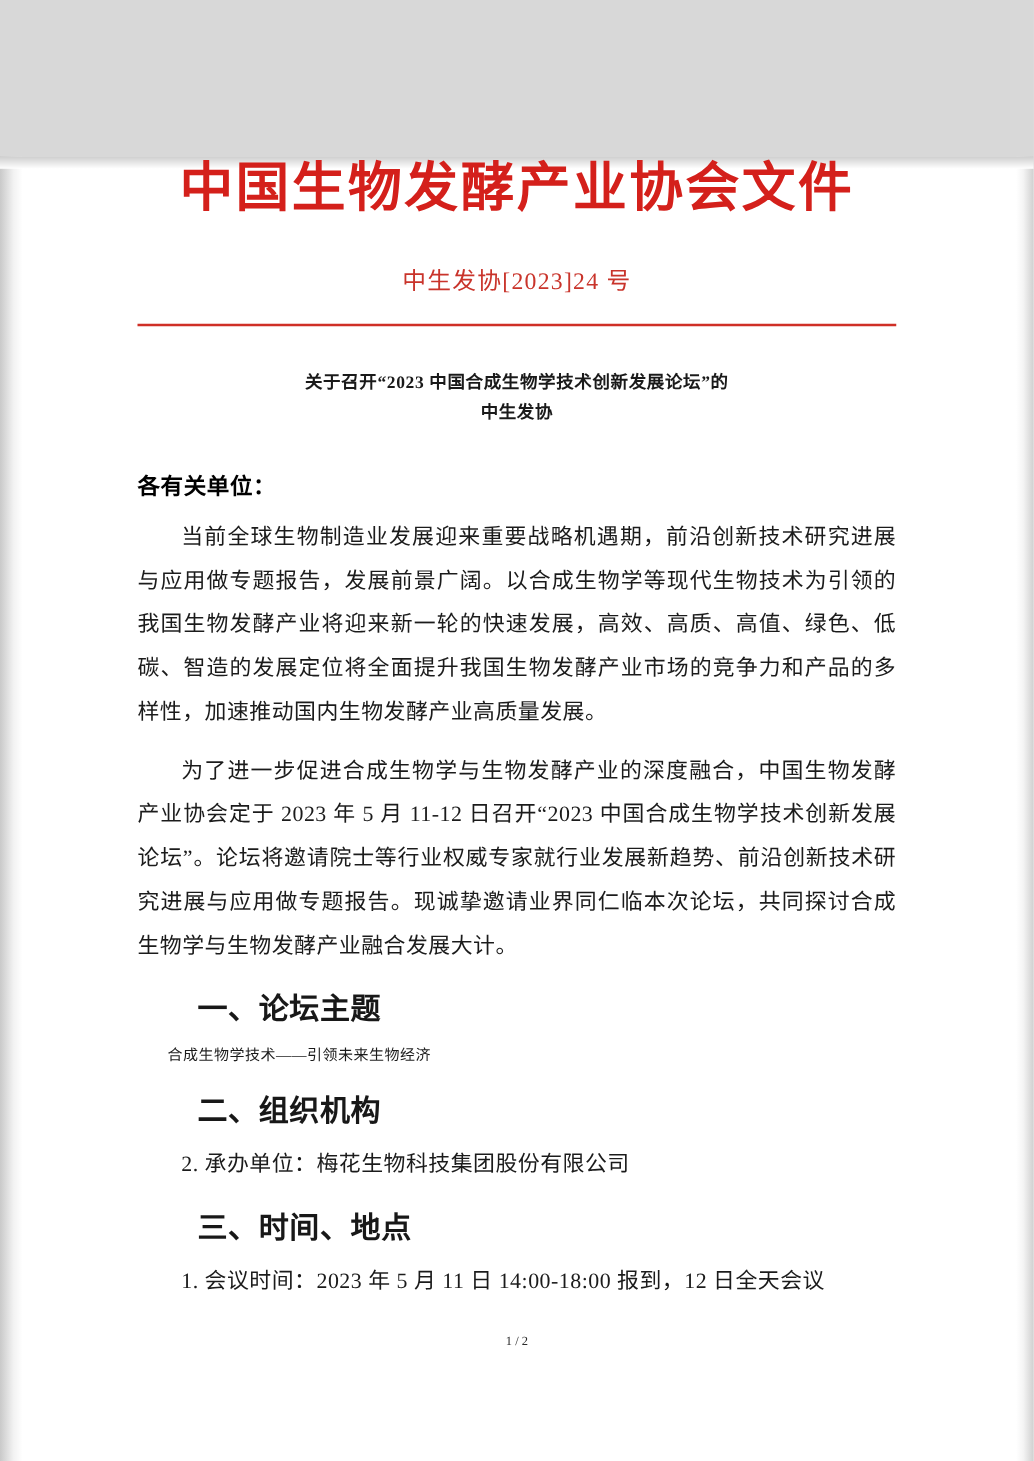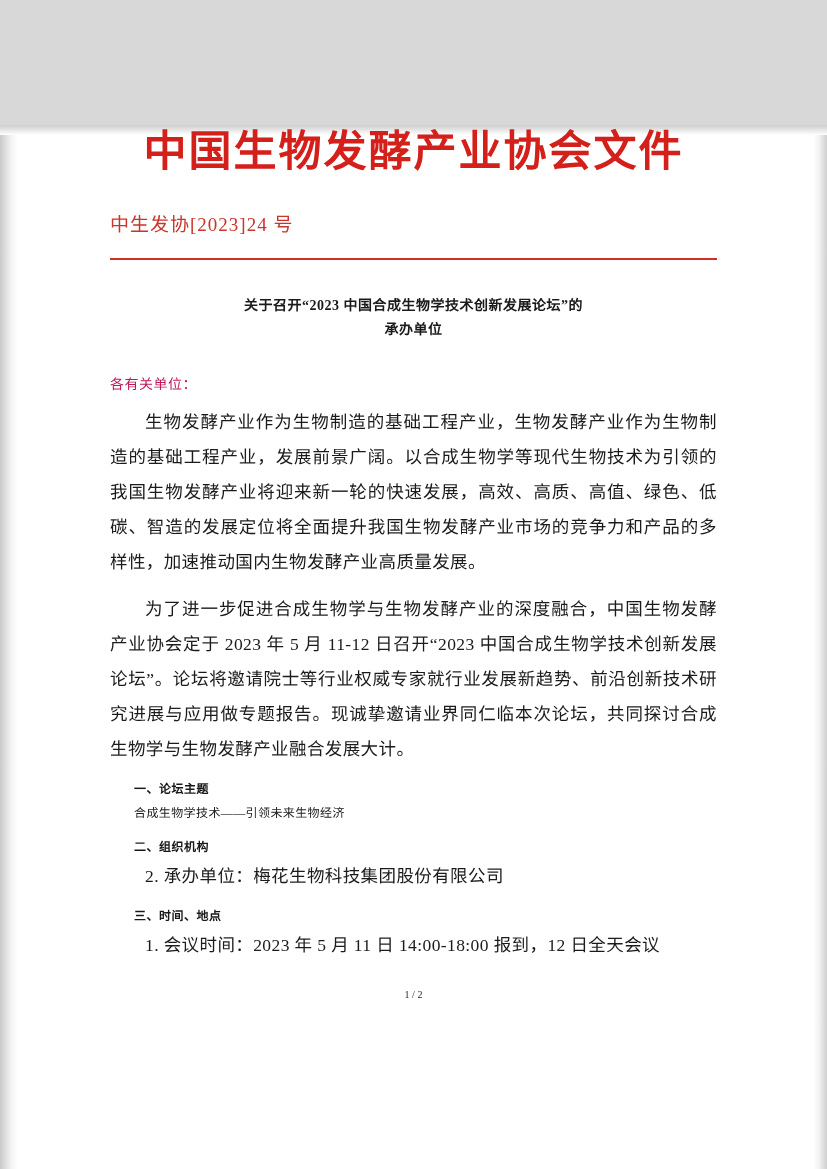--- a/index.html
+++ b/index.html
@@ -64,7 +64,7 @@
 
   .doc-number {
     margin-top: 30px;
-    text-align: left;
+    text-align: center;
     color: #c9342b;
     font-size: 19px;
     letter-spacing: 1px;

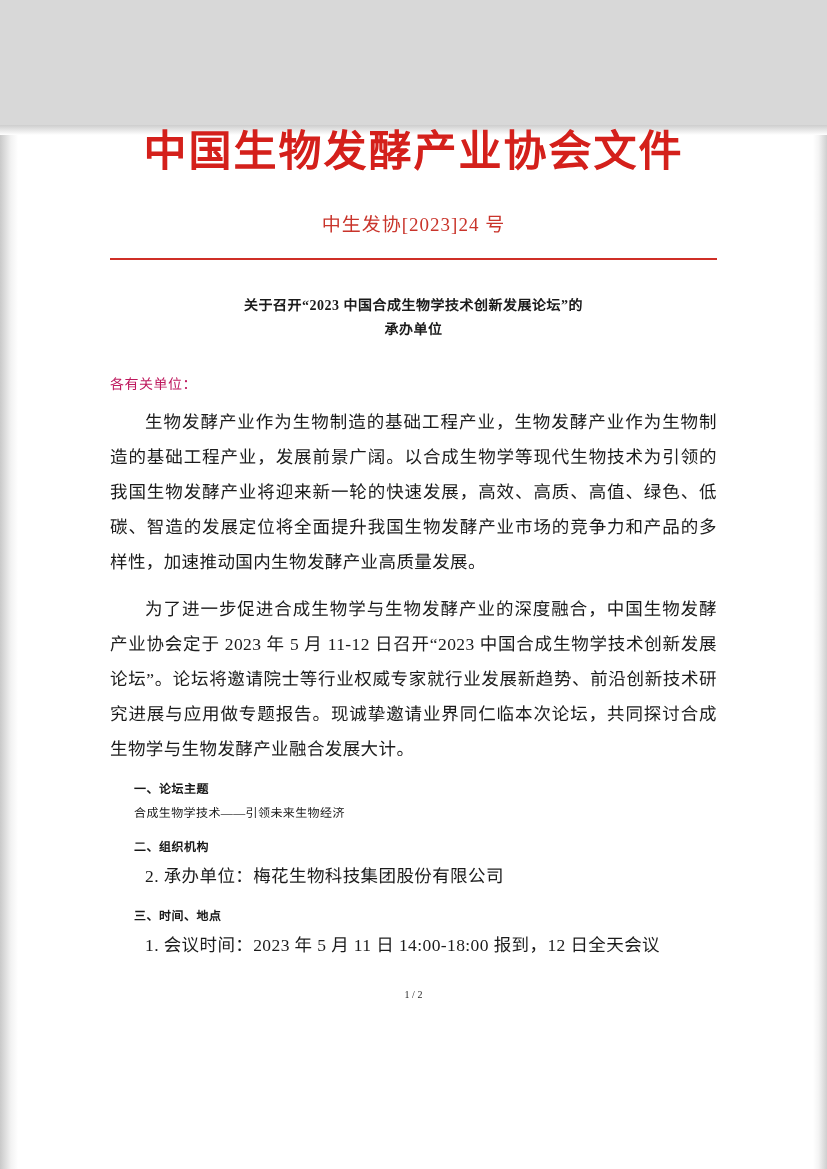--- a/index.html
+++ b/index.html
@@ -158,7 +158,7 @@
 
     <div class="subject">
       <span>关于召开“2023 中国合成生物学技术创新发展论坛”的</span>
-      <span class="line2">承办单位</span>
+      <span class="line2">中生发协</span>
     </div>
 
     <div class="salutation">各有关单位：</div>

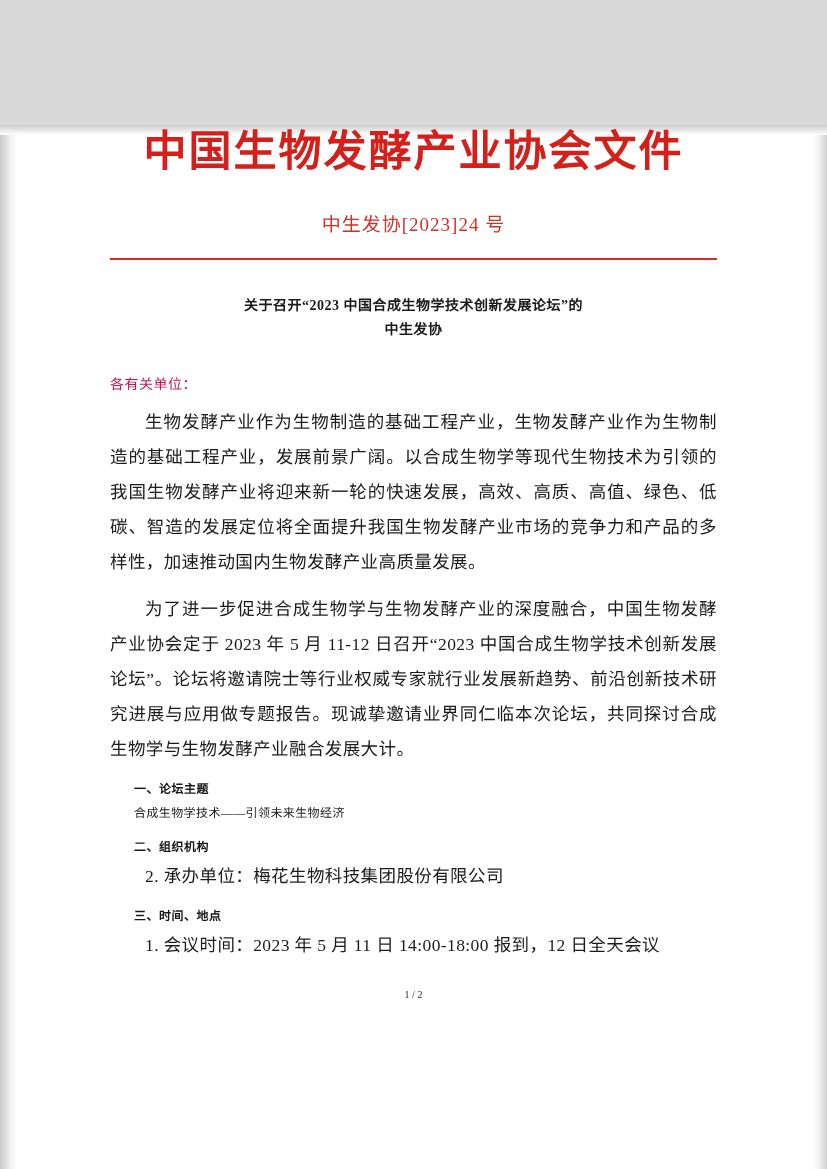--- a/index.html
+++ b/index.html
@@ -91,9 +91,9 @@
 
   .salutation {
     margin-top: 30px;
-    font-size: 14px;
-    font-weight: normal;
-    color: #be185d;
+    font-size: 18px;
+    font-weight: bold;
+    color: #000000;
     letter-spacing: 0.5px;
   }
 

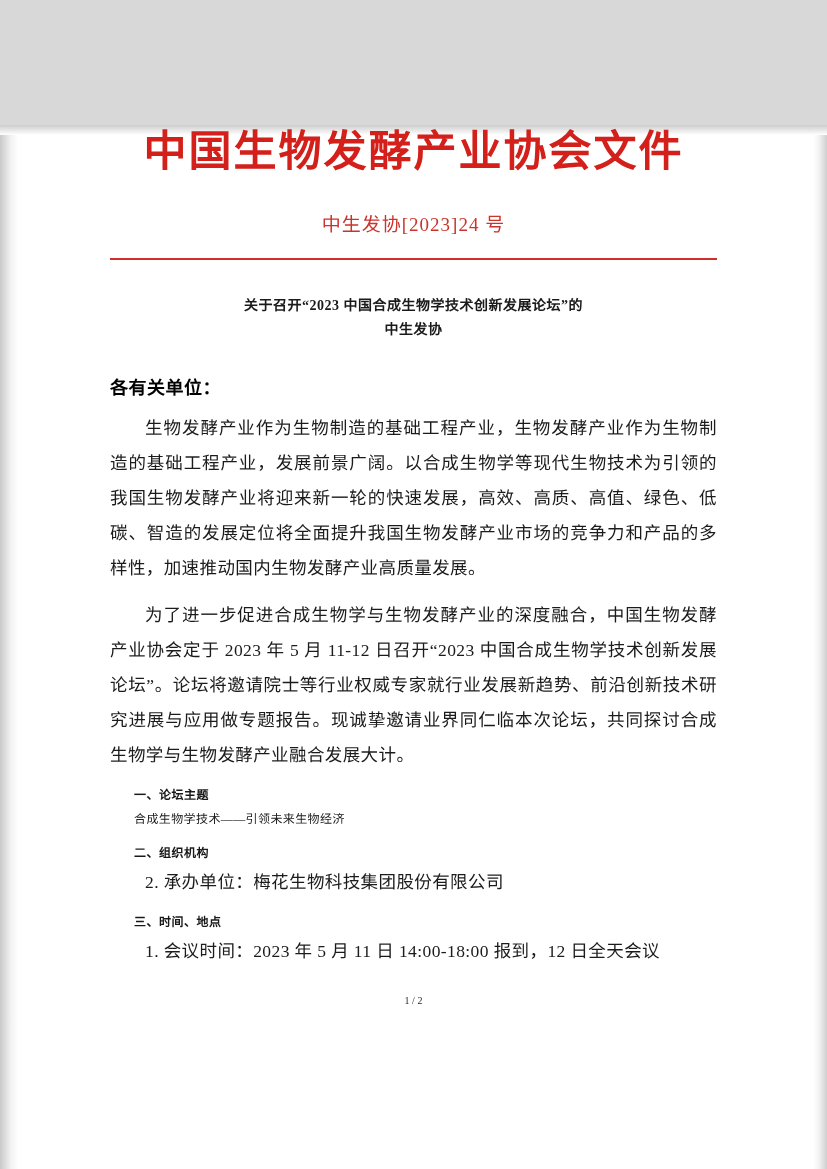--- a/index.html
+++ b/index.html
@@ -163,7 +163,7 @@
 
     <div class="salutation">各有关单位：</div>
 
-    <div class="para">生物发酵产业作为生物制造的基础工程产业，生物发酵产业作为生物制造的基础工程产业，发展前景广阔。以合成生物学等现代生物技术为引领的我国生物发酵产业将迎来新一轮的快速发展，高效、高质、高值、绿色、低碳、智造的发展定位将全面提升我国生物发酵产业市场的竞争力和产品的多样性，加速推动国内生物发酵产业高质量发展。</div>
+    <div class="para">当前全球生物制造业发展迎来重要战略机遇期，前沿创新技术研究进展与应用做专题报告，发展前景广阔。以合成生物学等现代生物技术为引领的我国生物发酵产业将迎来新一轮的快速发展，高效、高质、高值、绿色、低碳、智造的发展定位将全面提升我国生物发酵产业市场的竞争力和产品的多样性，加速推动国内生物发酵产业高质量发展。</div>
     <div class="para">为了进一步促进合成生物学与生物发酵产业的深度融合，中国生物发酵产业协会定于 2023 年 5 月 11-12 日召开“2023 中国合成生物学技术创新发展论坛”。论坛将邀请院士等行业权威专家就行业发展新趋势、前沿创新技术研究进展与应用做专题报告。现诚挚邀请业界同仁临本次论坛，共同探讨合成生物学与生物发酵产业融合发展大计。</div>
 
     <div class="section-head">一、论坛主题</div>

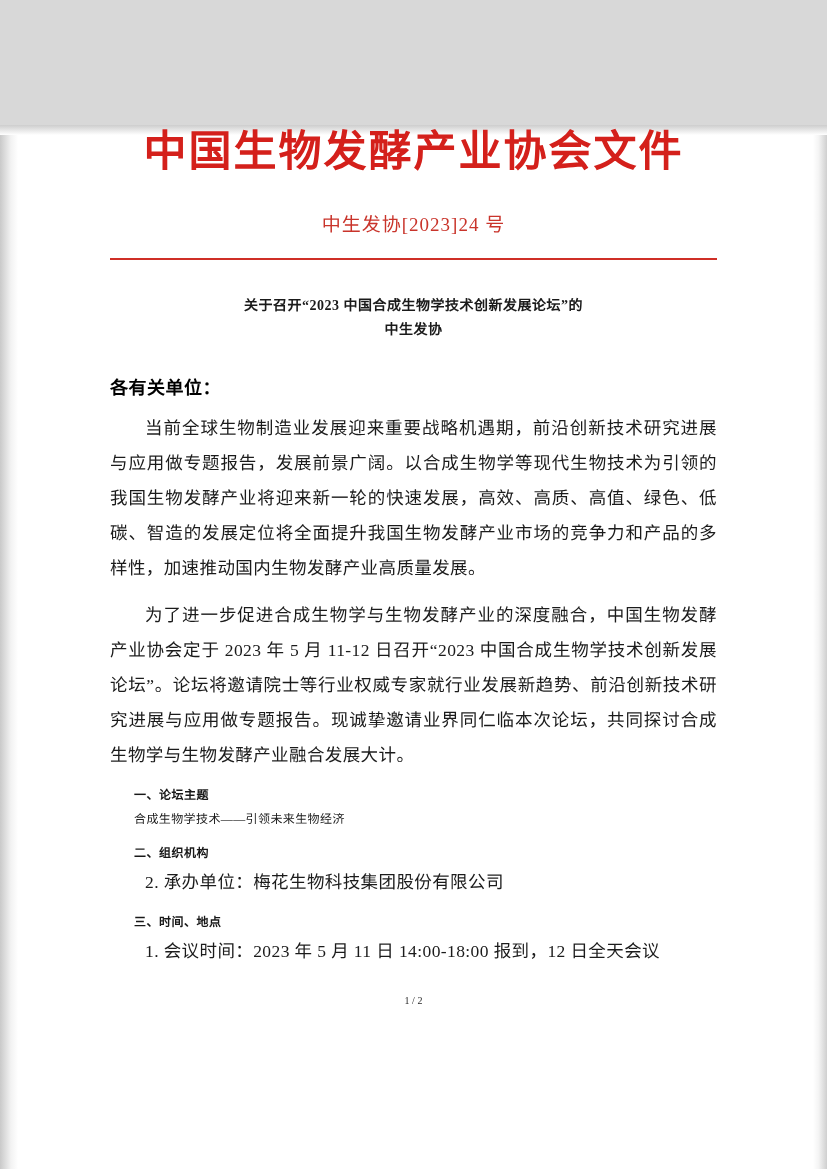--- a/index.html
+++ b/index.html
@@ -109,7 +109,7 @@
 
   .section-head {
     margin-top: 10px;
-    font-size: 12px;
+    font-size: 24px;
     line-height: 2.0;
     color: #181818;
     font-weight: bold;

